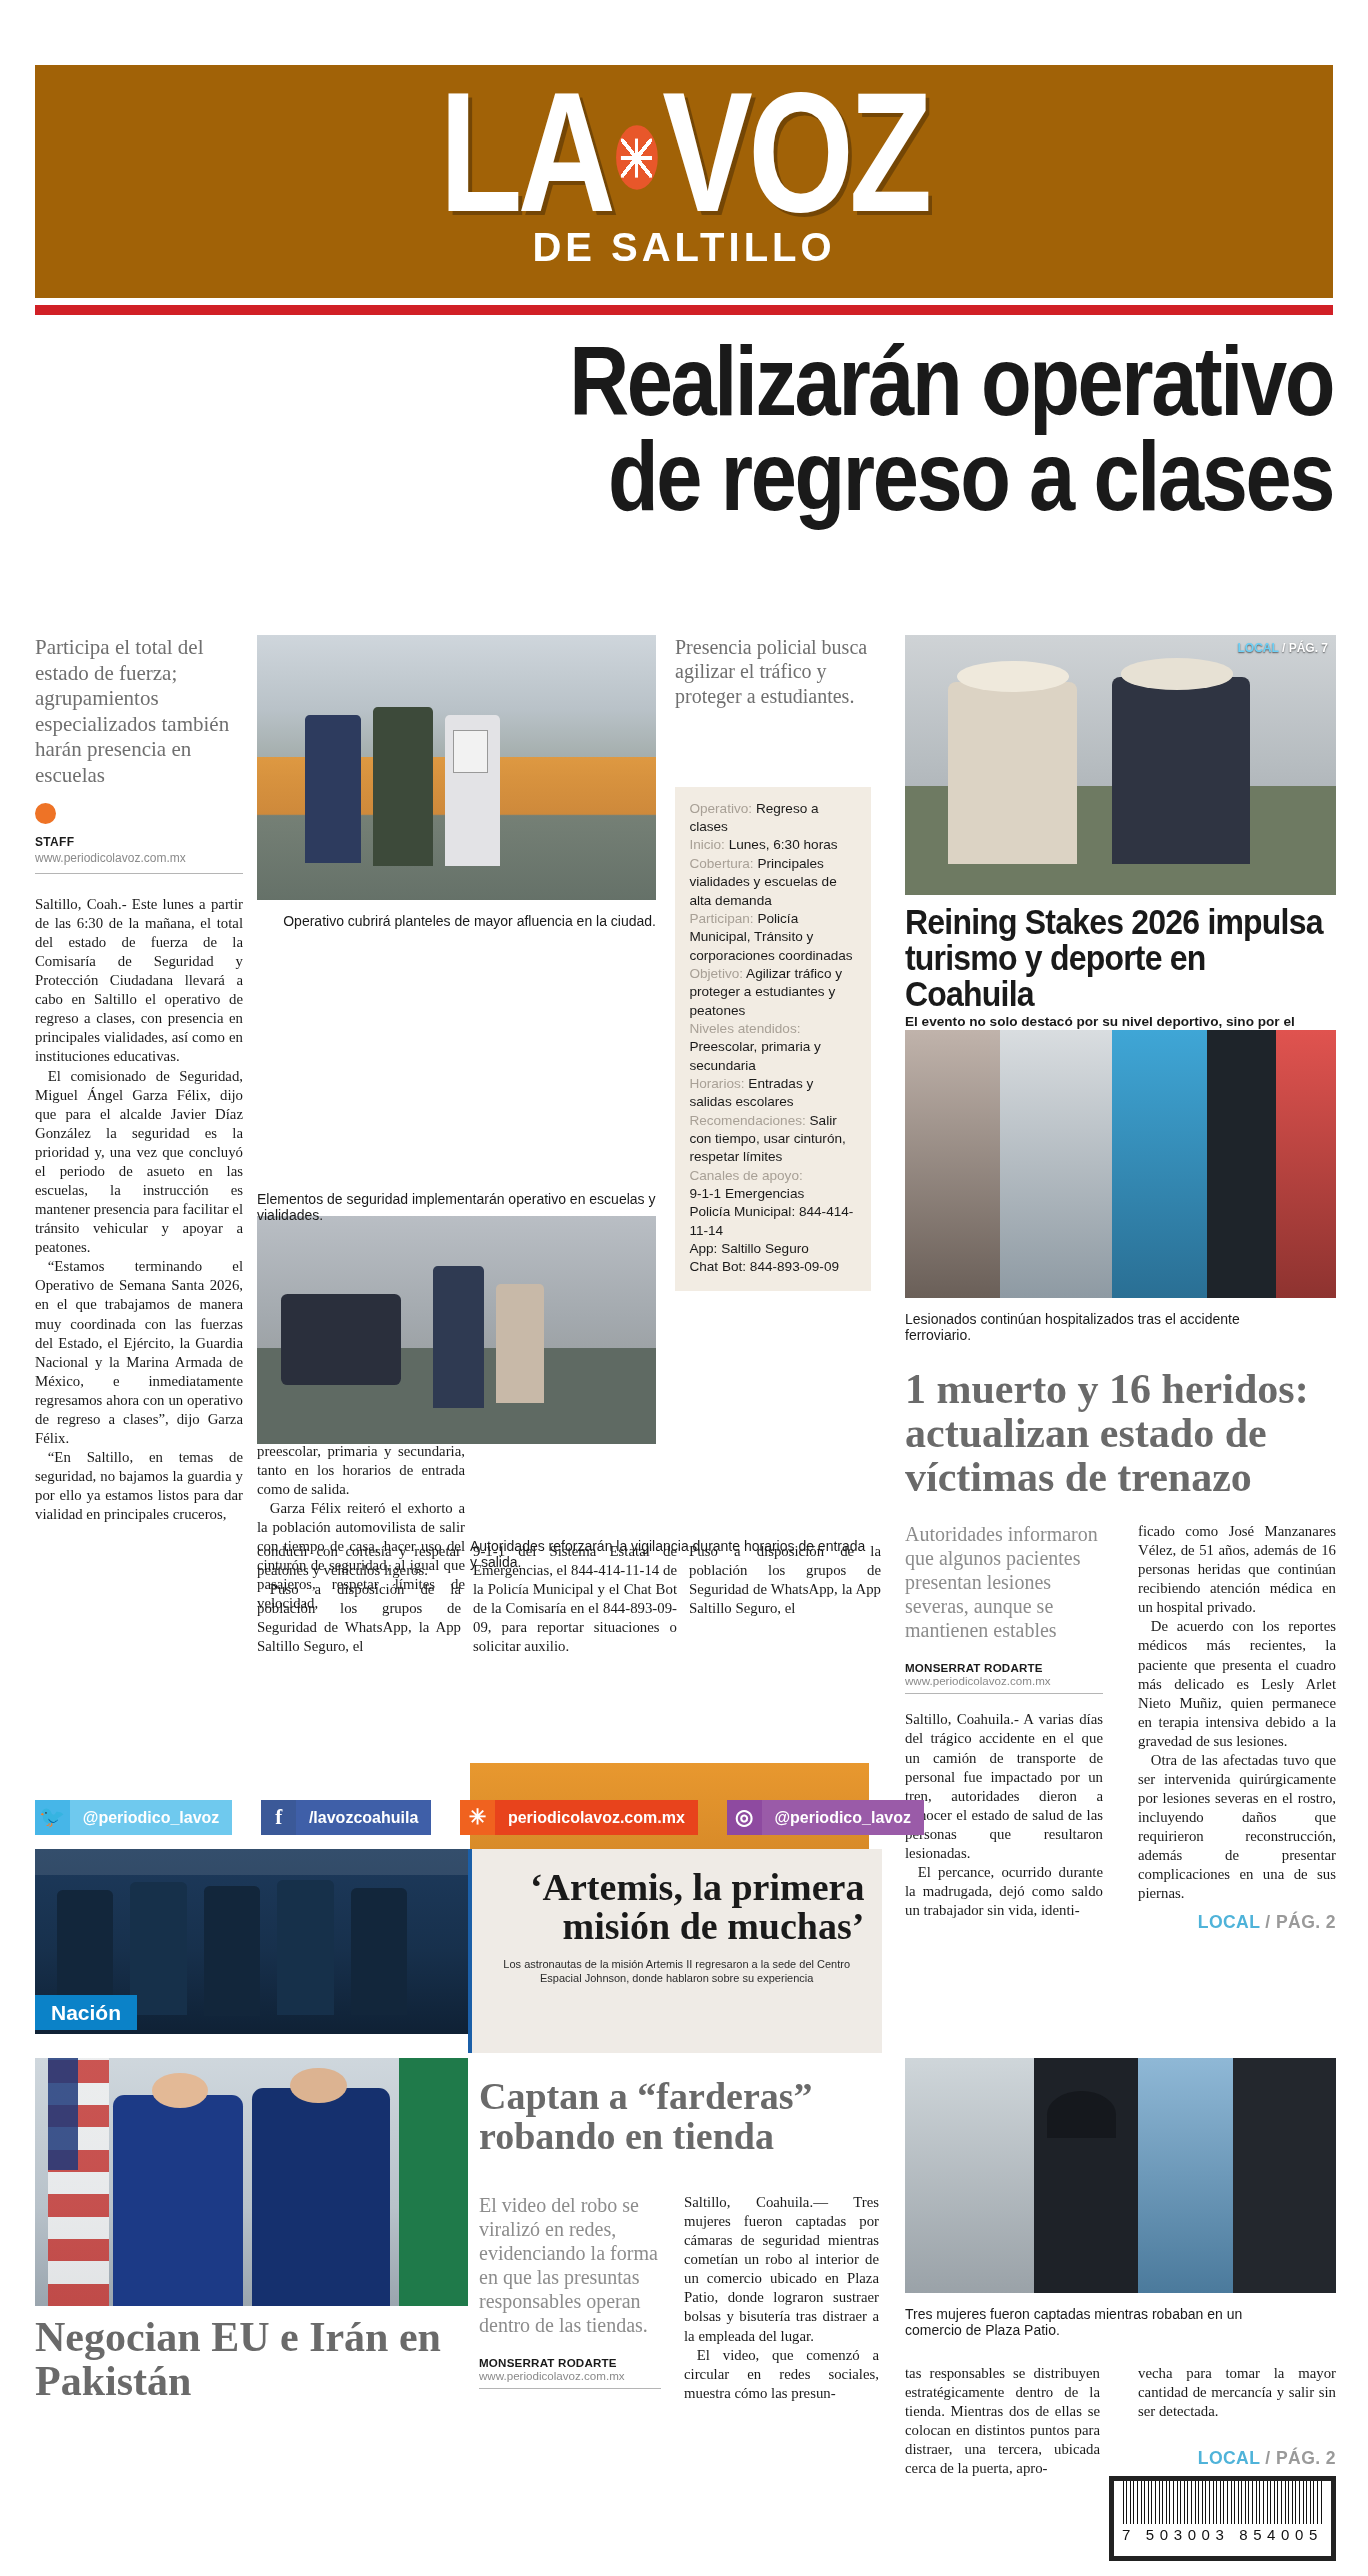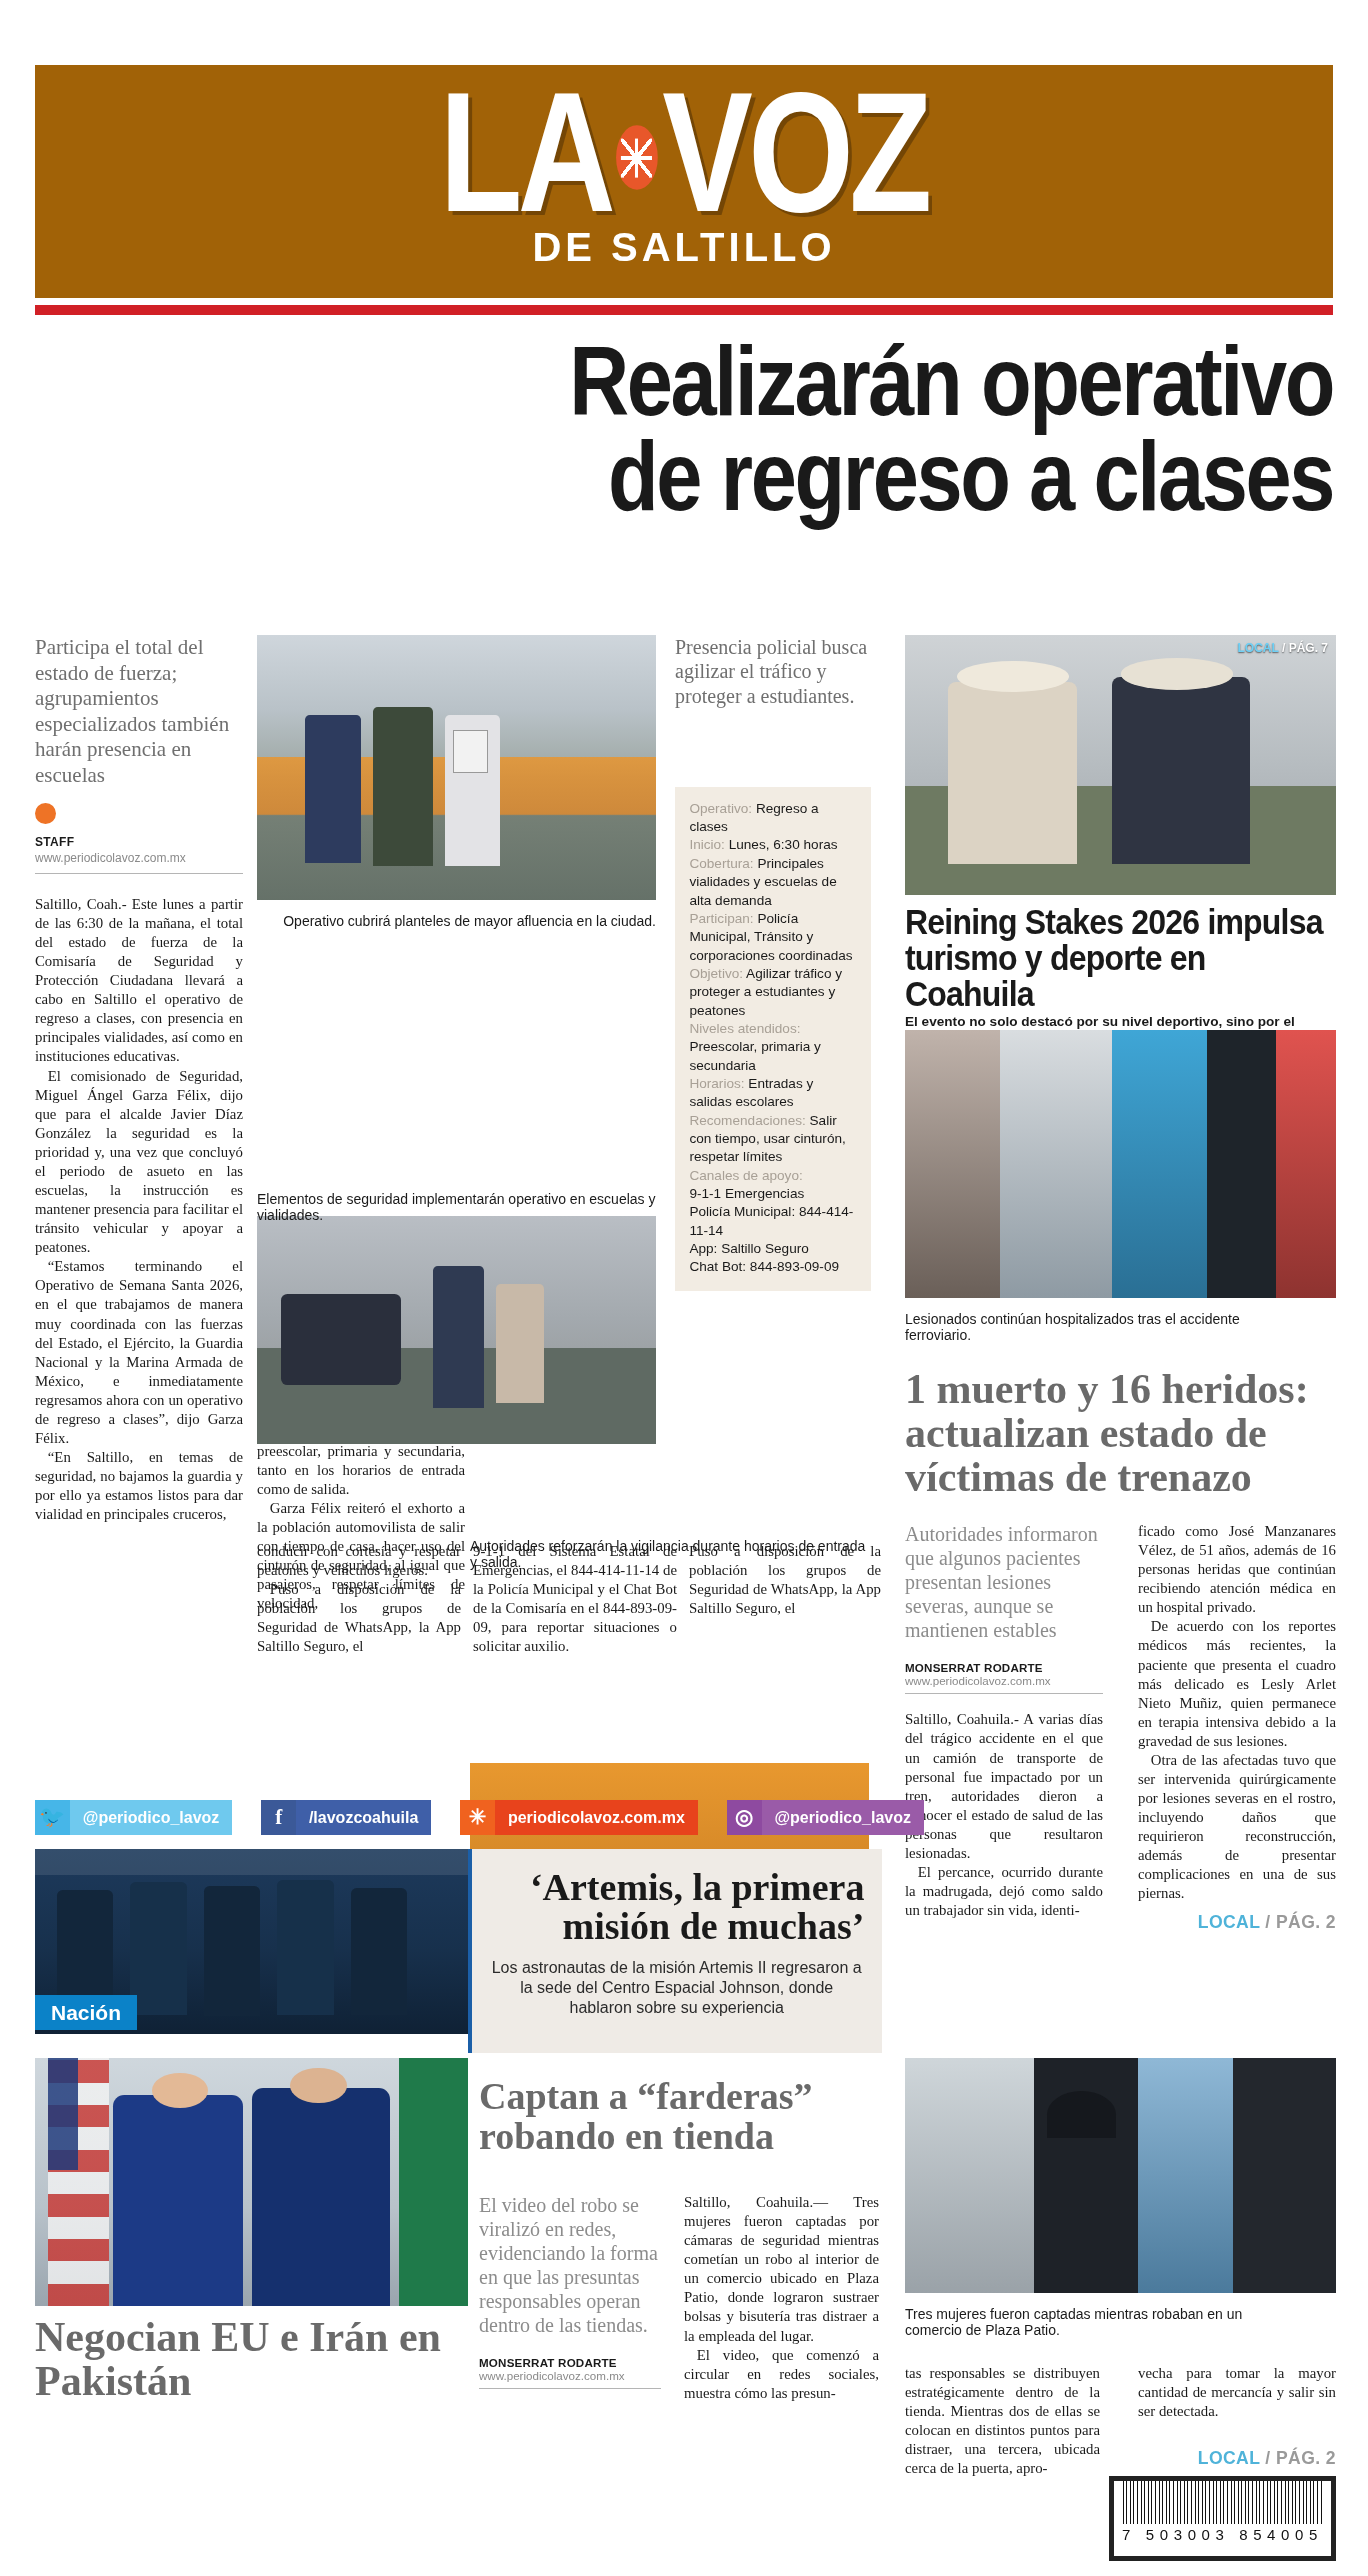--- a/index.html
+++ b/index.html
@@ -446,7 +446,7 @@
   <div class="artemis-box" style="left:468px;top:1849px;width:414px;height:204px;">
     <div style="padding:19px 17.6px 0 21px;">
       <div class="serif-head-dark" style="text-align:right;font-size:38px;color:#1a1a1a;">‘Artemis, la primera misión de muchas’</div>
-      <div style="font-family:'Liberation Sans',sans-serif;font-size:16px;line-height:1.25;
+      <div style="font-family:'Liberation Sans',sans-serif;font-size:11px;line-height:1.25;
                   color:#2b2b2b;text-align:center;margin-top:12.8px;">Los astronautas de la misión Artemis II regresaron a la sede del Centro Espacial Johnson, donde hablaron sobre su experiencia</div>
     </div>
   </div>

